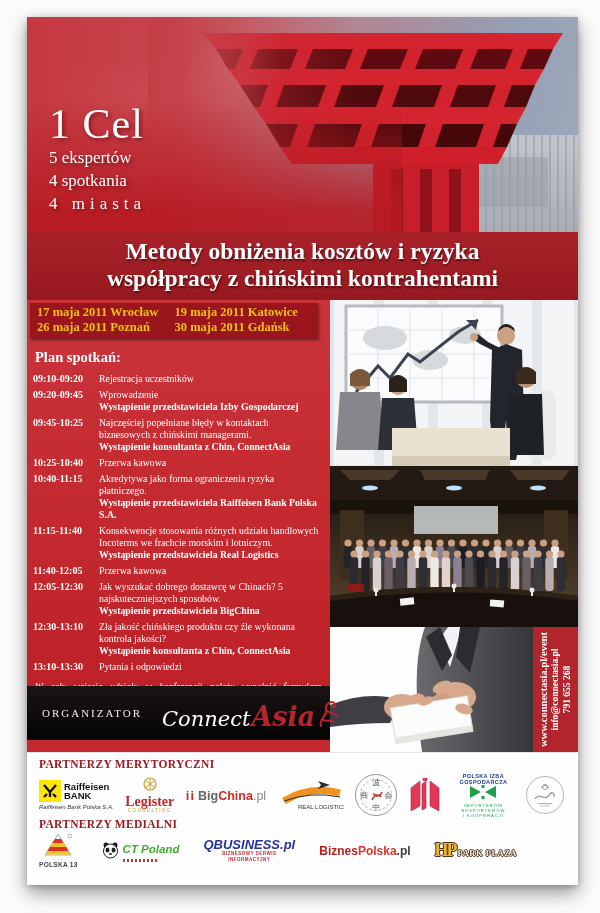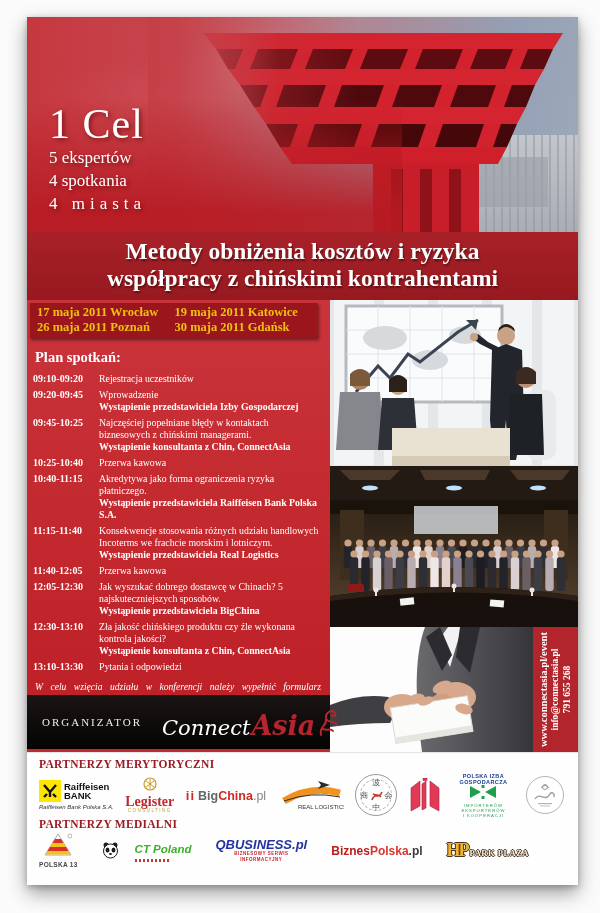--- a/index.html
+++ b/index.html
@@ -44,7 +44,7 @@
   .sch-body { flex:1; font-size:9.8px; line-height:12px; }
   .sch-speaker { font-weight:bold; display:block; }
   .note { margin:8px 9px 0 8px; font-style:italic; font-size:9.6px; line-height:12.5px; text-align:justify; }
-  .org-bar { position:absolute; left:0; bottom:3px; width:100%; height:54px; z-index:4;
+  .org-bar { position:absolute; left:0; bottom:12px; width:100%; height:54px; z-index:4;
              background:linear-gradient(#1b1515,#050303); display:flex; align-items:center; }
   .org-label { margin-left:15px; font-size:11px; letter-spacing:2px; color:#eee; }
   .org-logo { display:flex; align-items:baseline; margin-left:20px; }

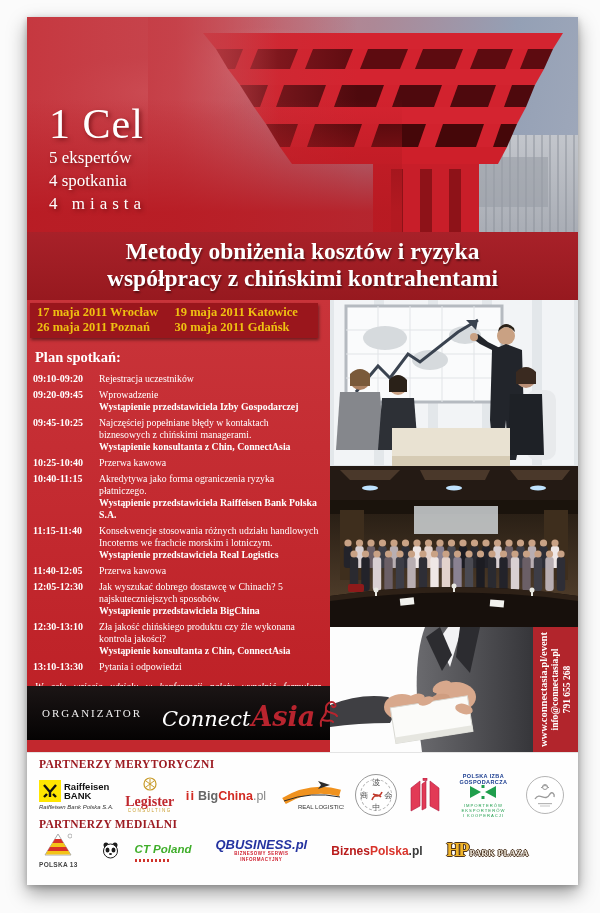--- a/index.html
+++ b/index.html
@@ -103,7 +103,7 @@
   .lg-polska13 { text-align:center; }
   .p13-name { font-size:6.5px; font-weight:bold; color:#444; margin-top:1px; letter-spacing:.3px; }
 
-  .lg-ct { display:flex; align-items:center; gap:16px; }
+  .lg-ct { display:flex; align-items:center; gap:4px; }
   .ct-text { color:#3fae2a; font-weight:bold; font-style:italic; font-size:11.5px; }
   .ct-sub { height:3px; width:34px; margin-top:2px;
             background:repeating-linear-gradient(90deg,#d0332b 0 2px, transparent 2px 4px); }

